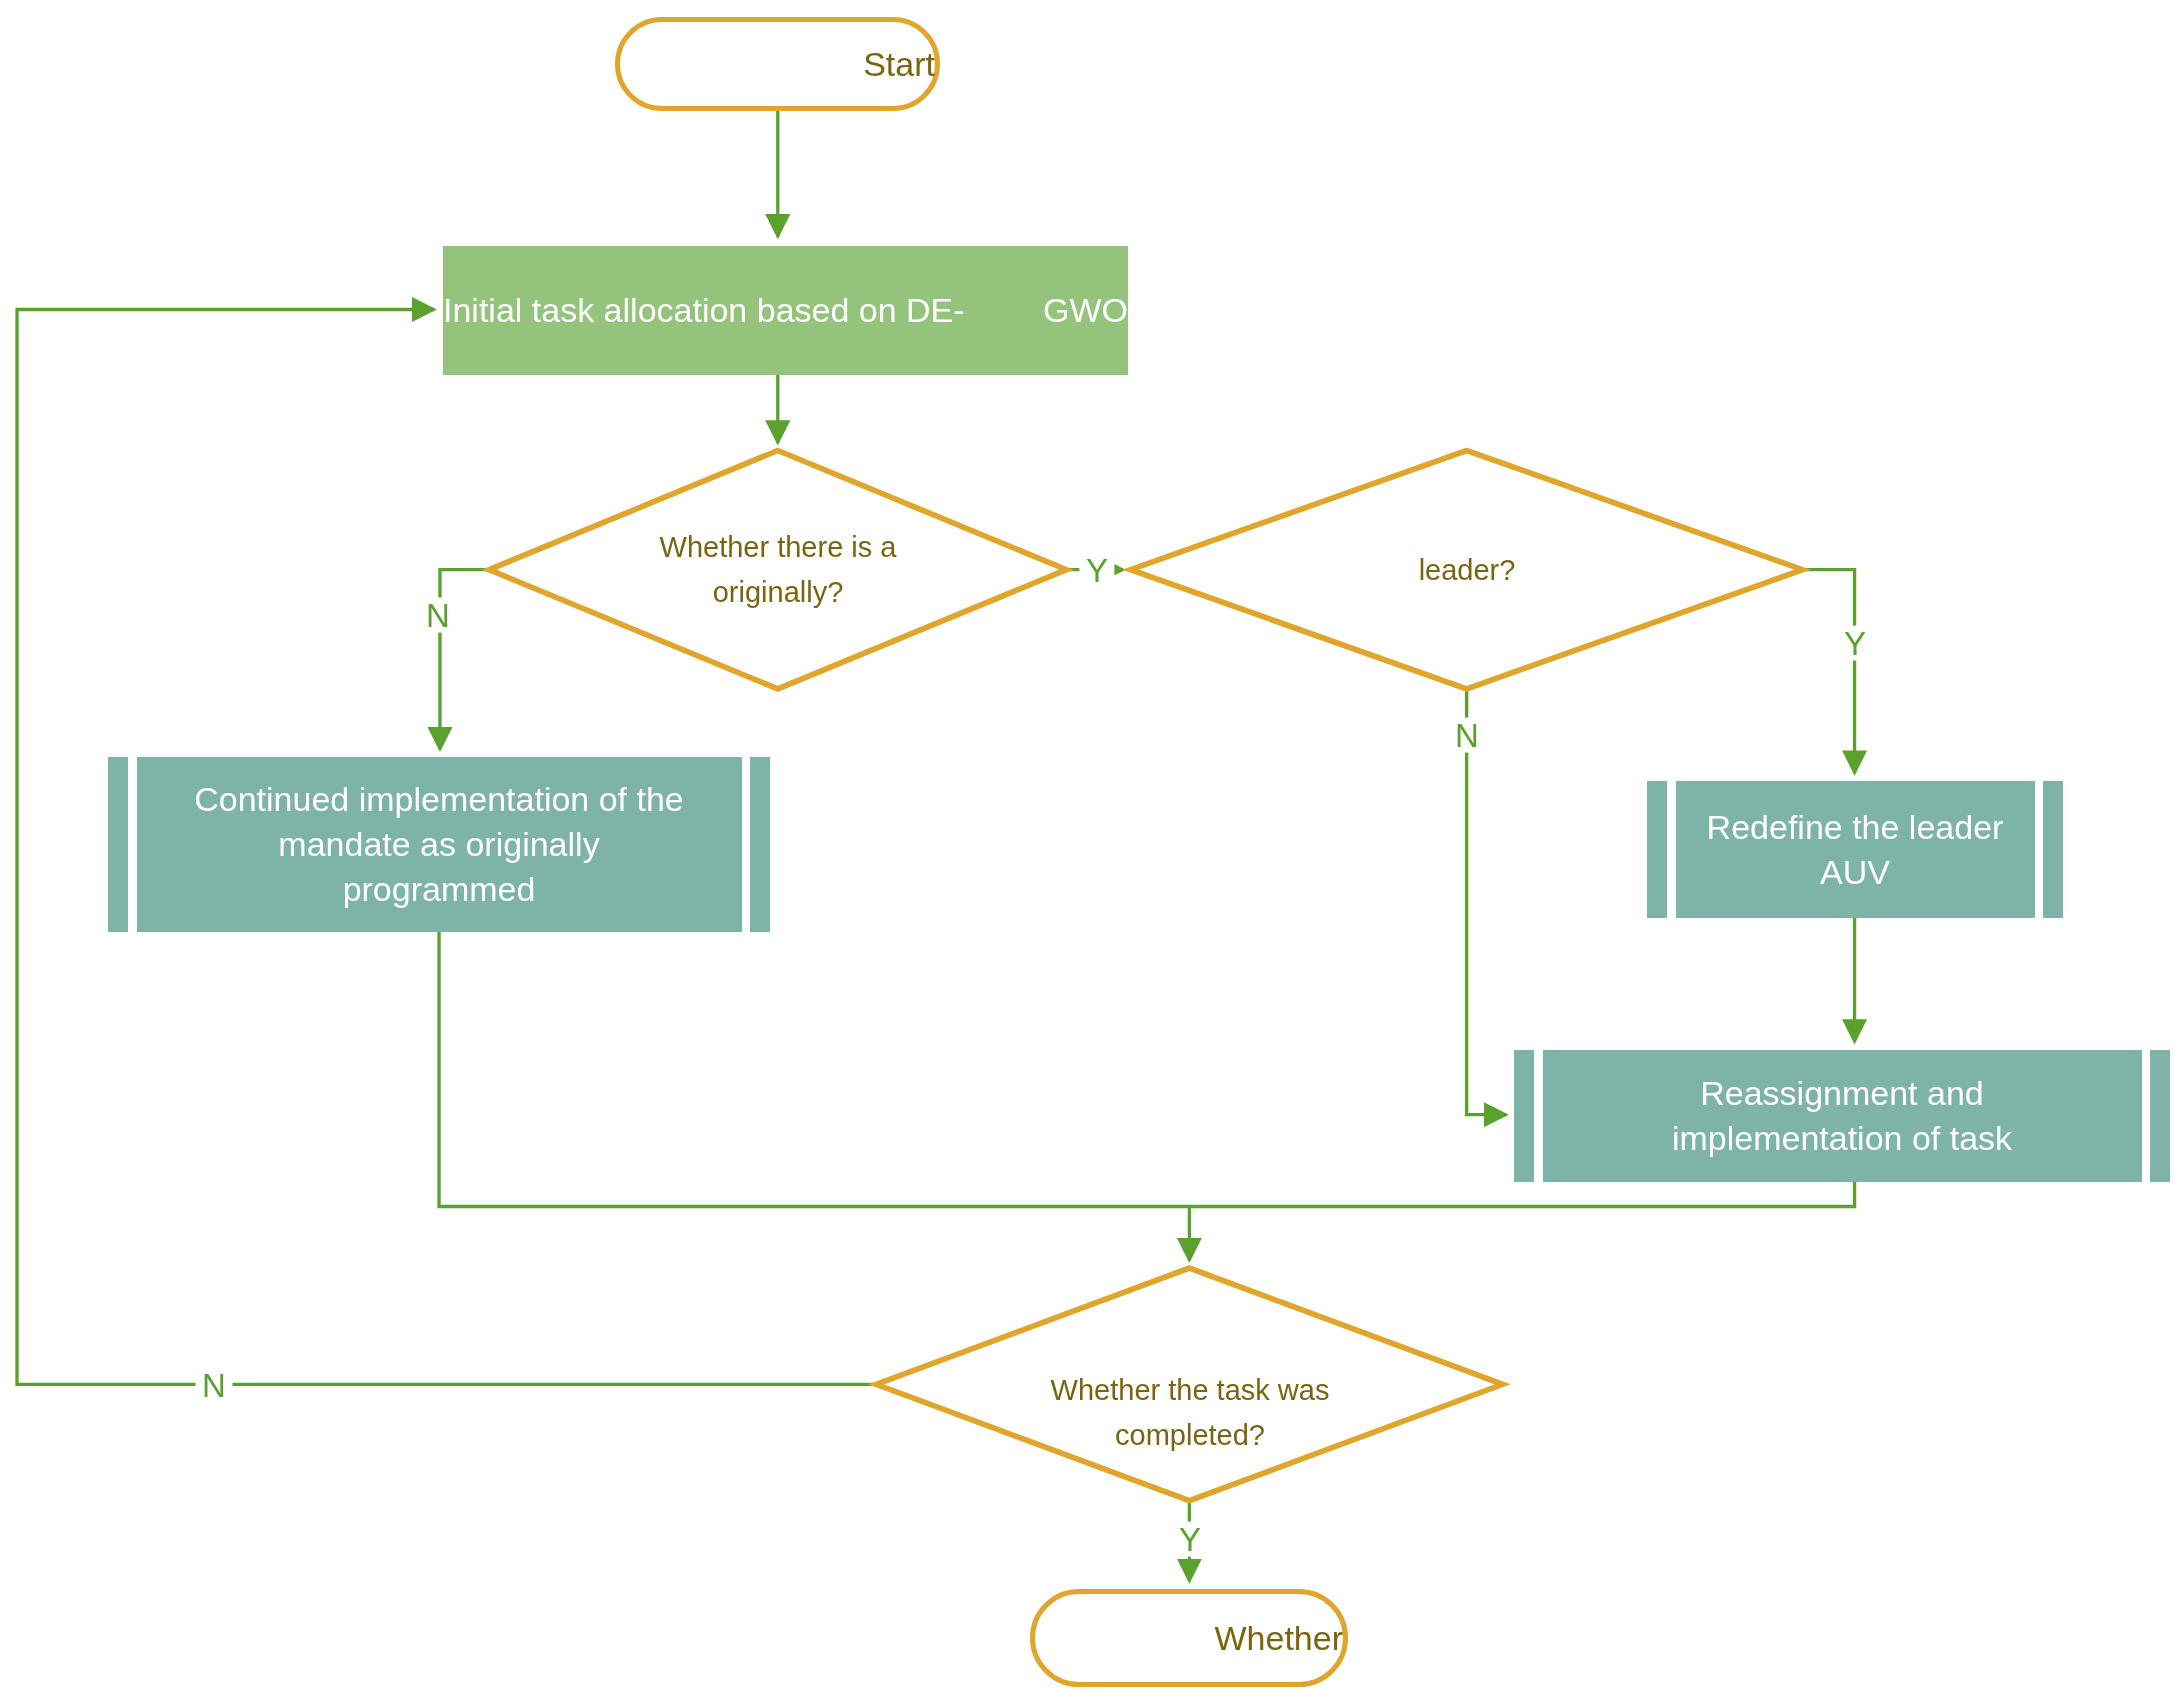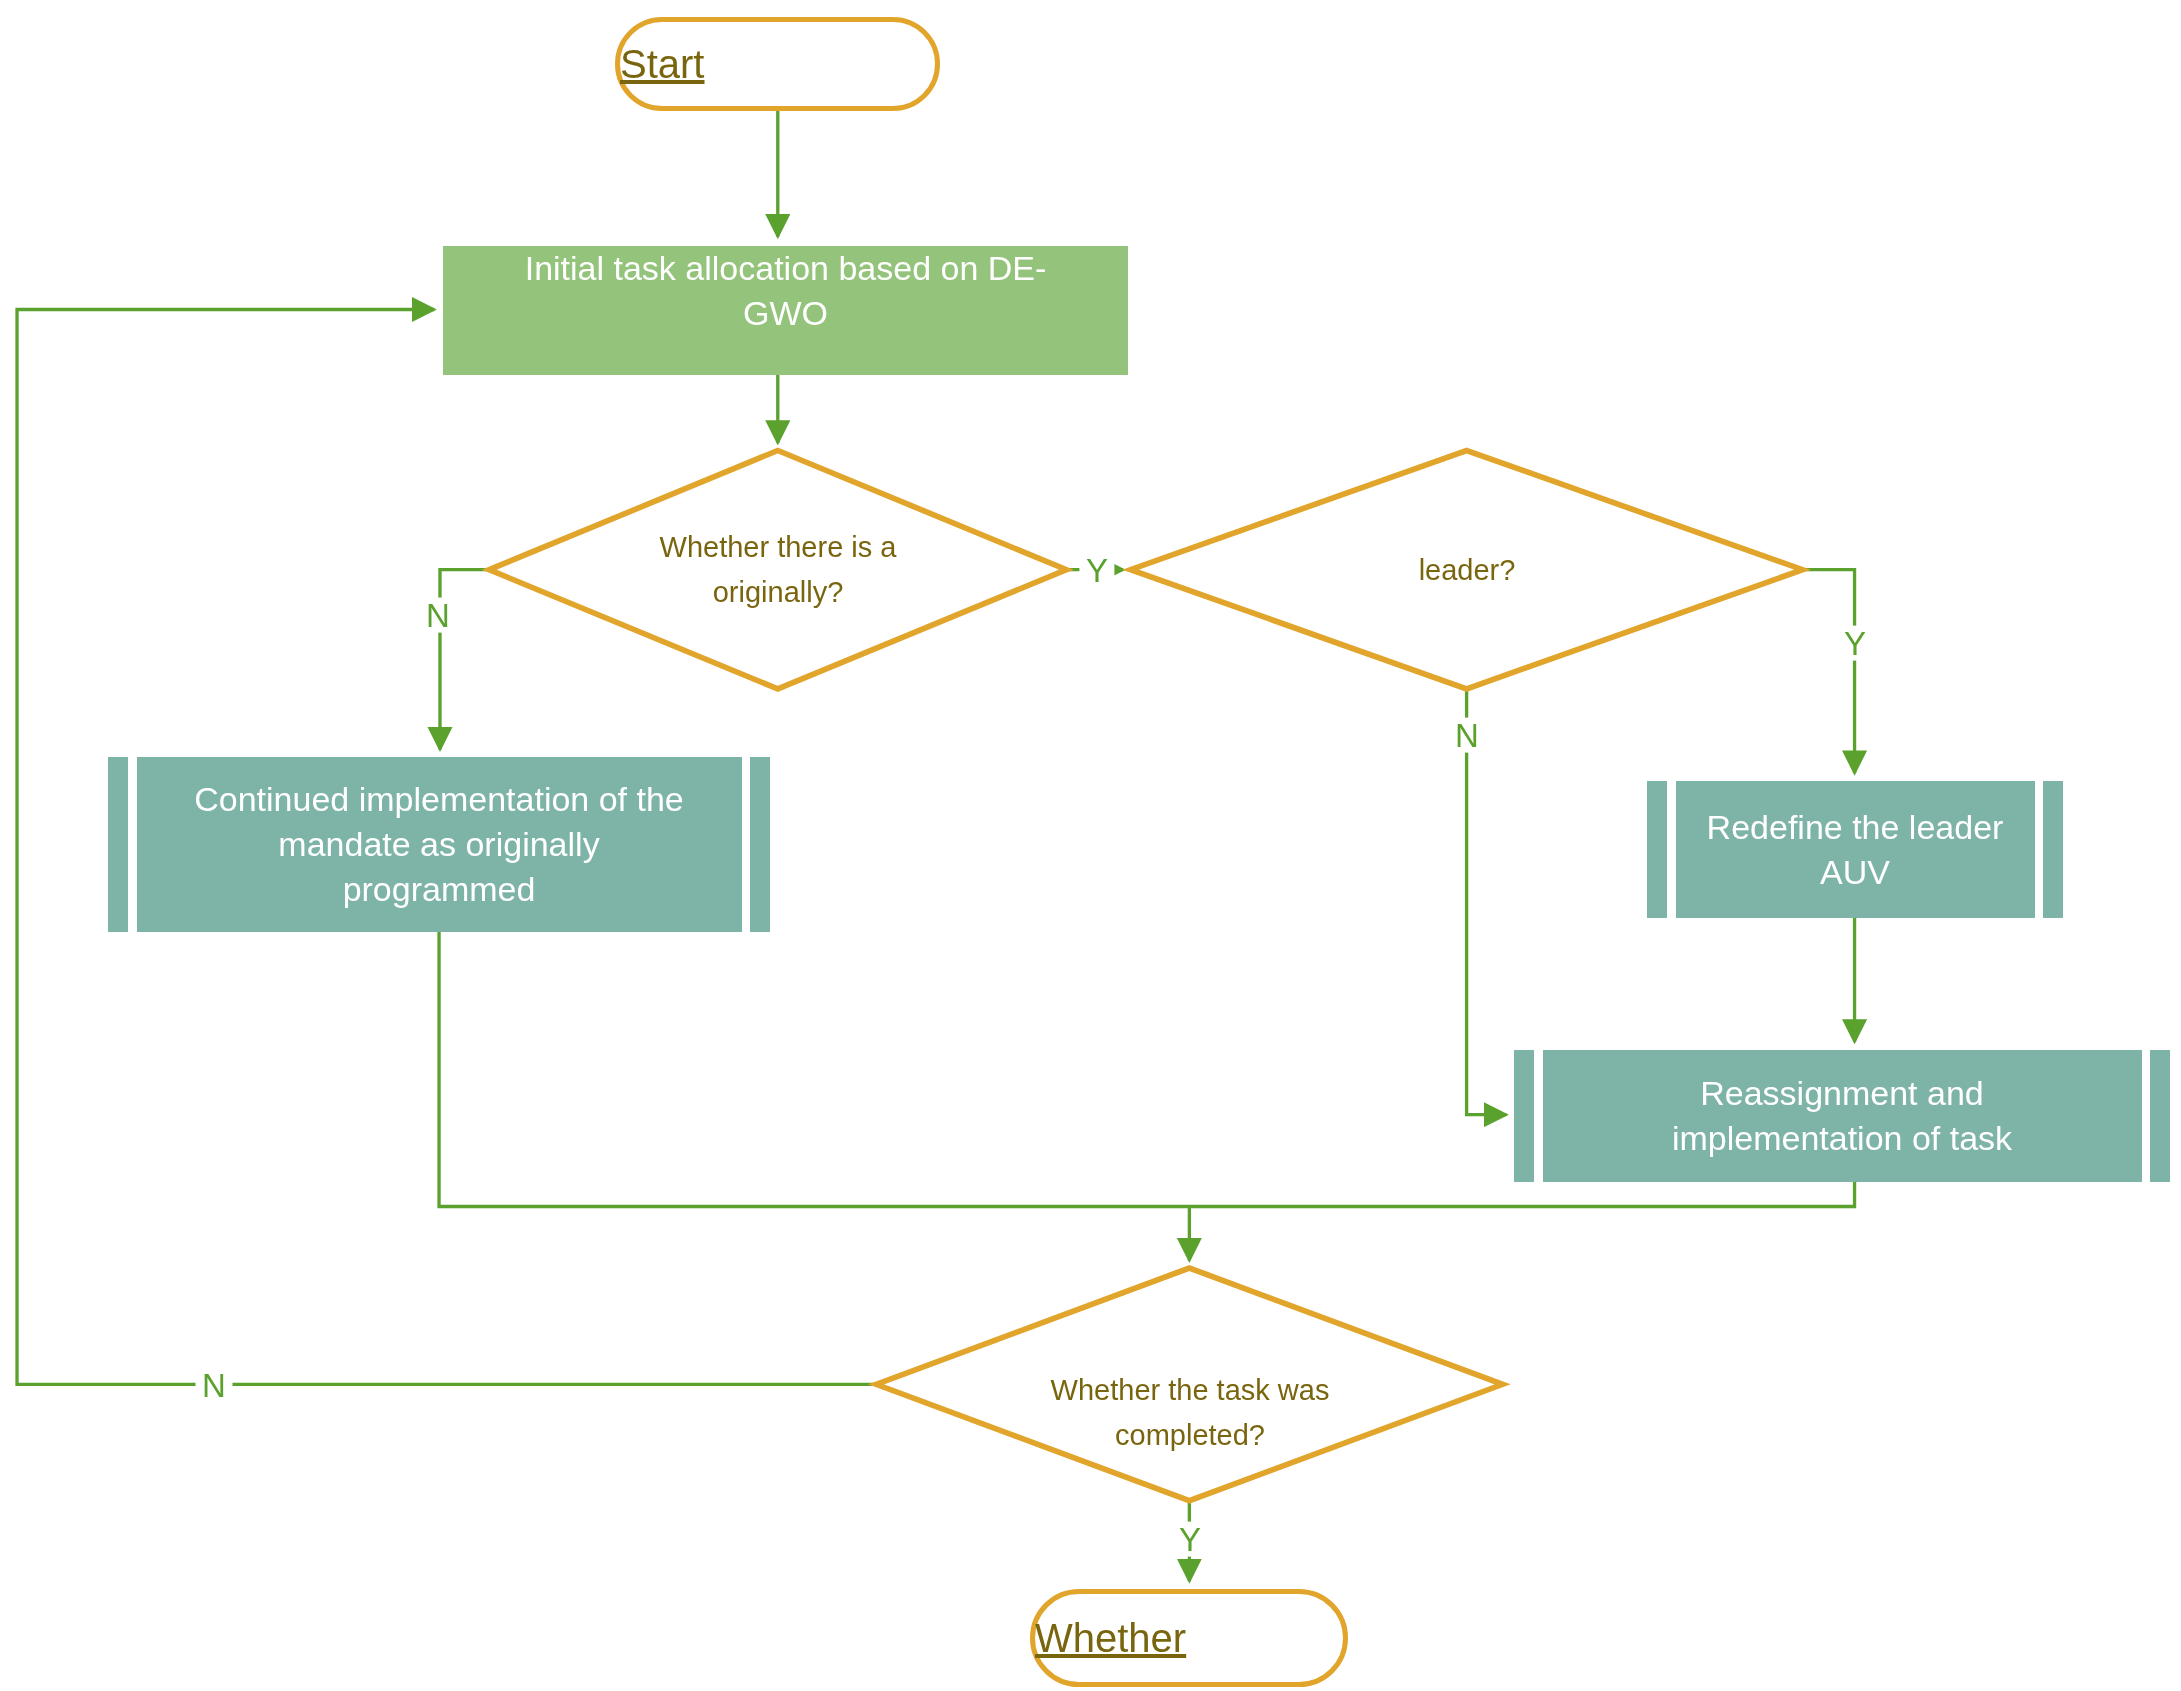--- a/index.html
+++ b/index.html
@@ -26,8 +26,8 @@
     position:absolute;box-sizing:border-box;
     border:5.7px solid var(--node-border-orange);
     border-radius:51px;background:#fff;
-    display:flex;align-items:center;justify-content:flex-start;
-    color:var(--terminator-text);font-size:40px;text-decoration:underline;
+    display:flex;align-items:center;justify-content:flex-end;
+    color:var(--terminator-text);font-size:34px;
   }
   #start-node{left:615px;top:17px;width:325px;height:94px;}
   #ending-node{left:1030px;top:1589px;width:318px;height:98px;}

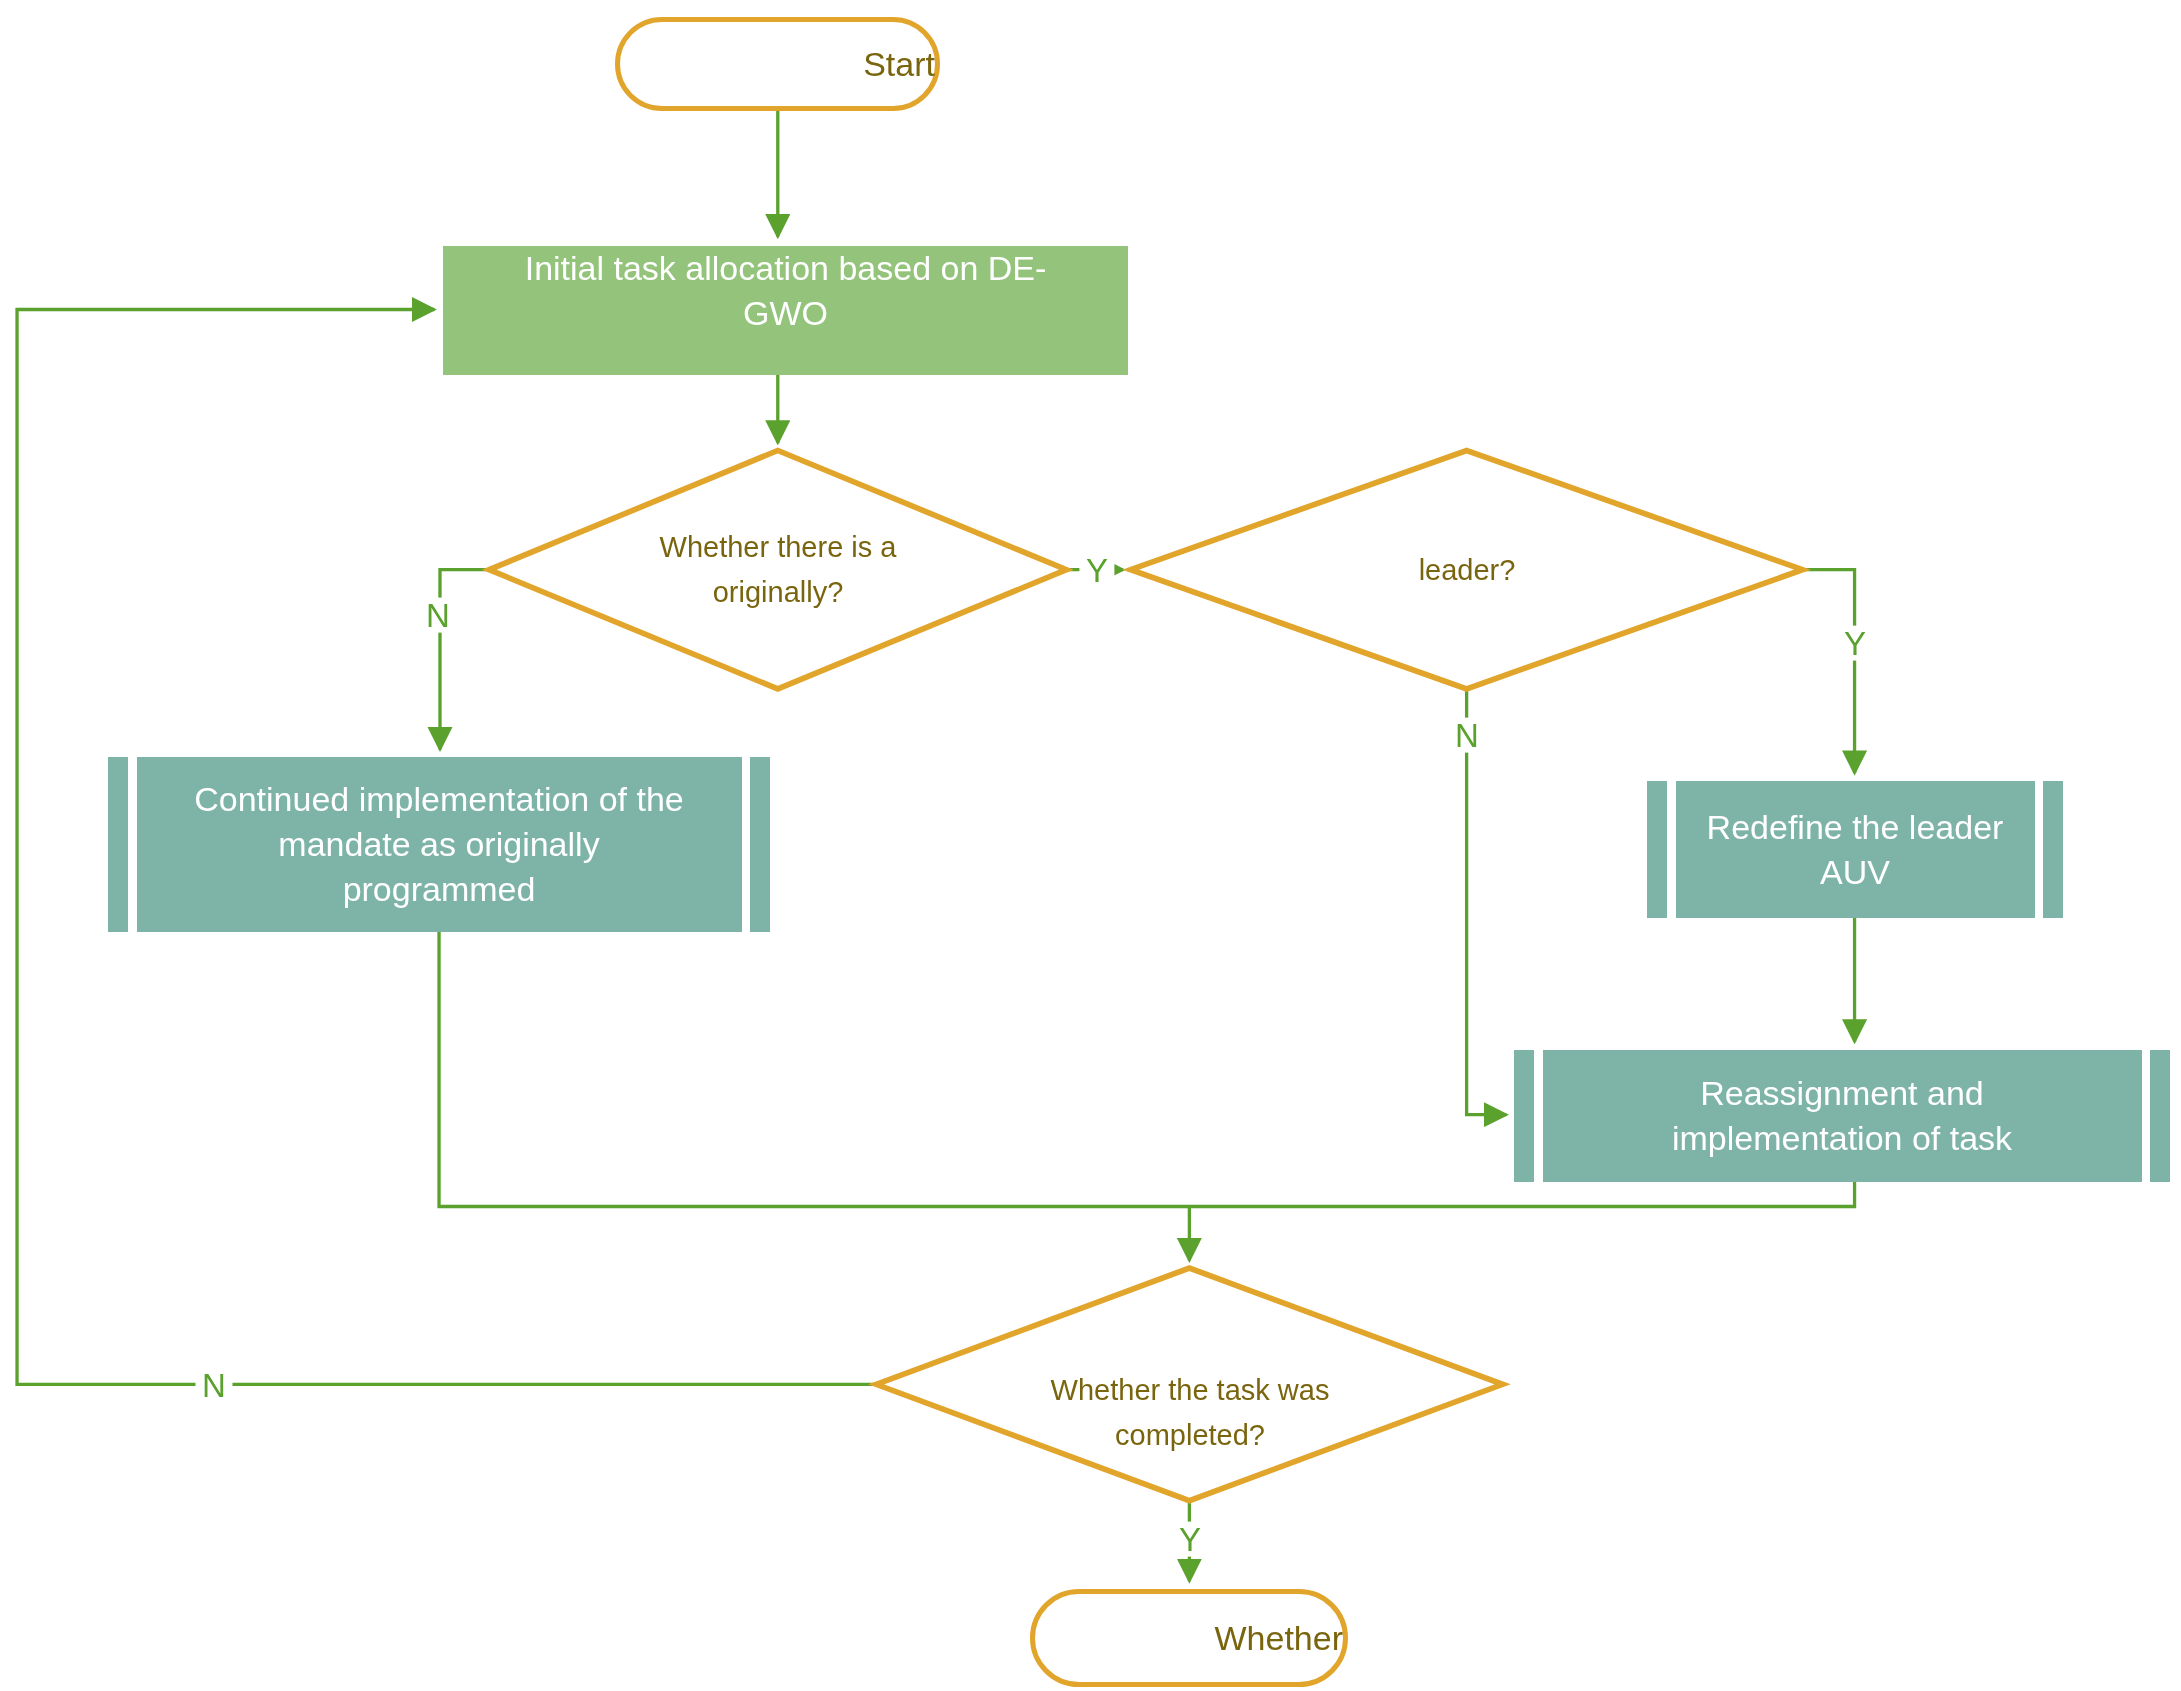--- a/index.html
+++ b/index.html
@@ -35,7 +35,7 @@
   .process-box{
     position:absolute;background:var(--process-green);
     color:var(--box-text);font-size:34px;line-height:45px;
-    display:flex;flex-direction:column;align-items:center;justify-content:flex-start;
+    display:flex;flex-direction:row;align-items:center;justify-content:space-between;
     text-align:center;
   }
   #init-box{left:443px;top:246px;width:685px;height:129px;}

